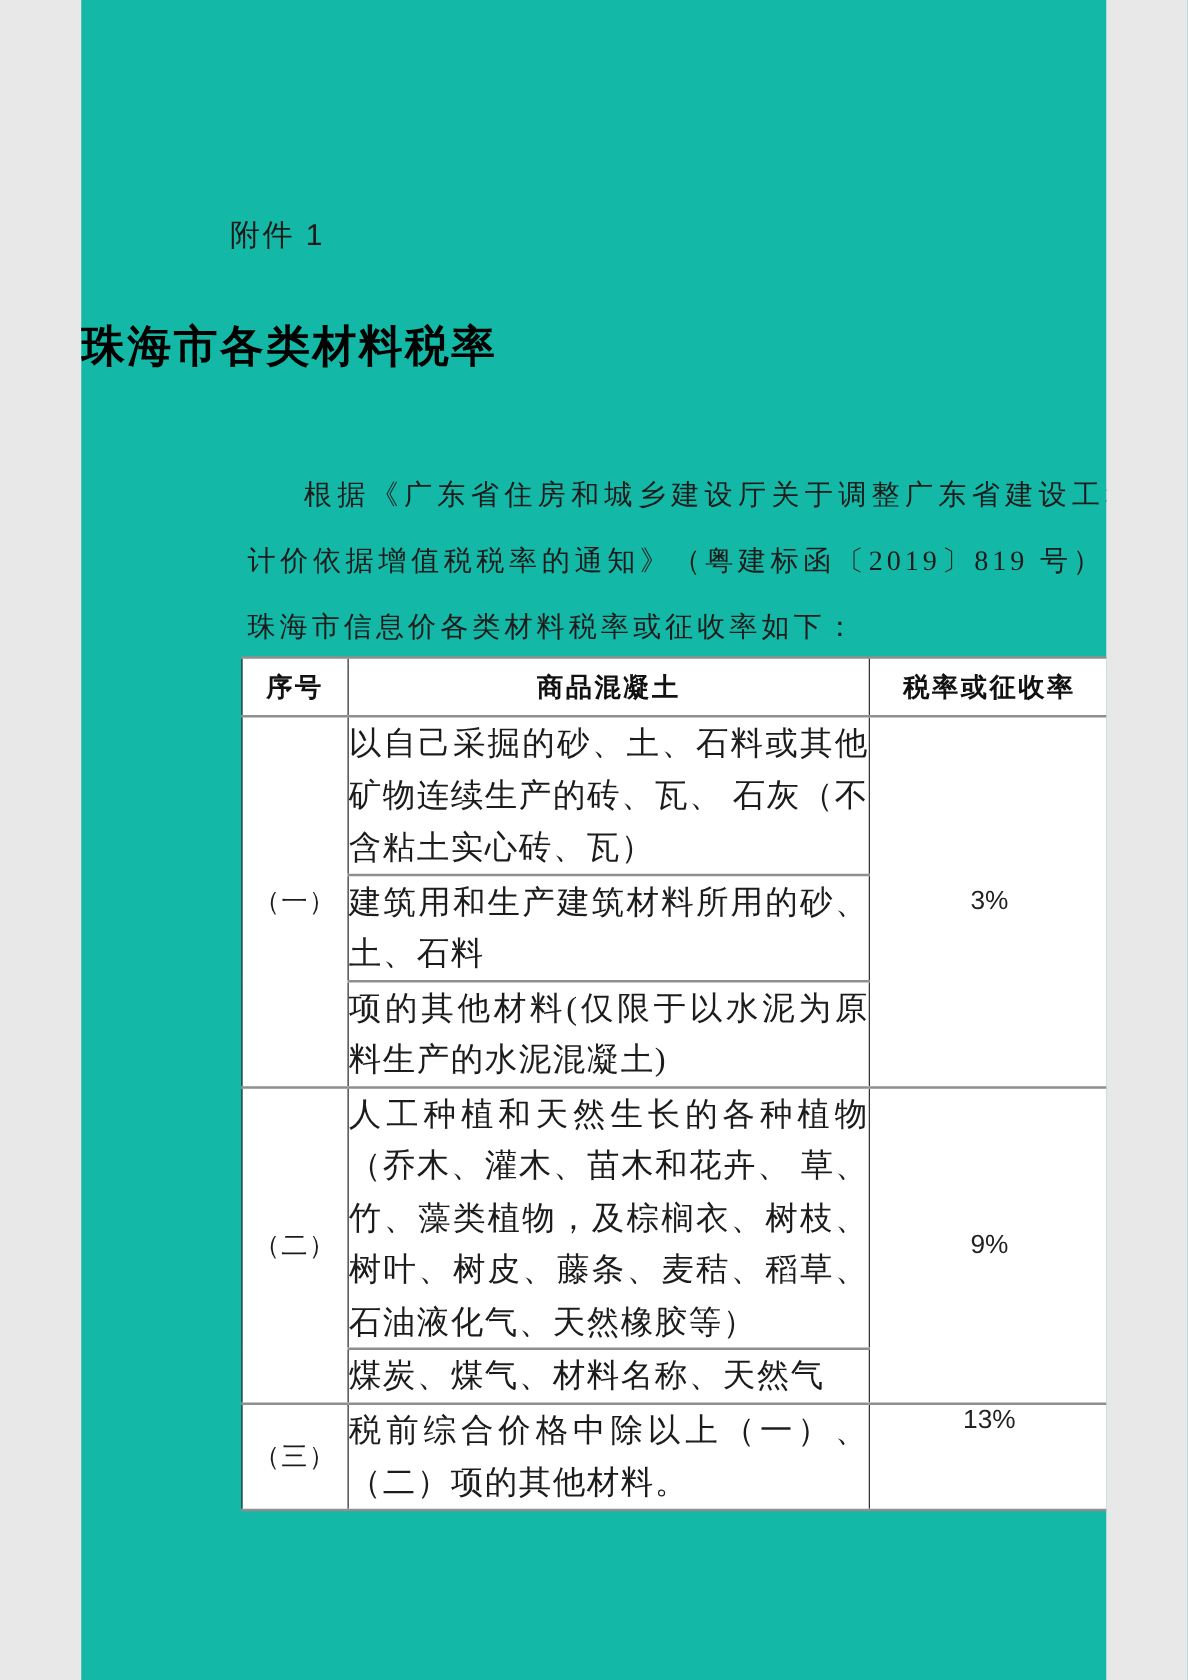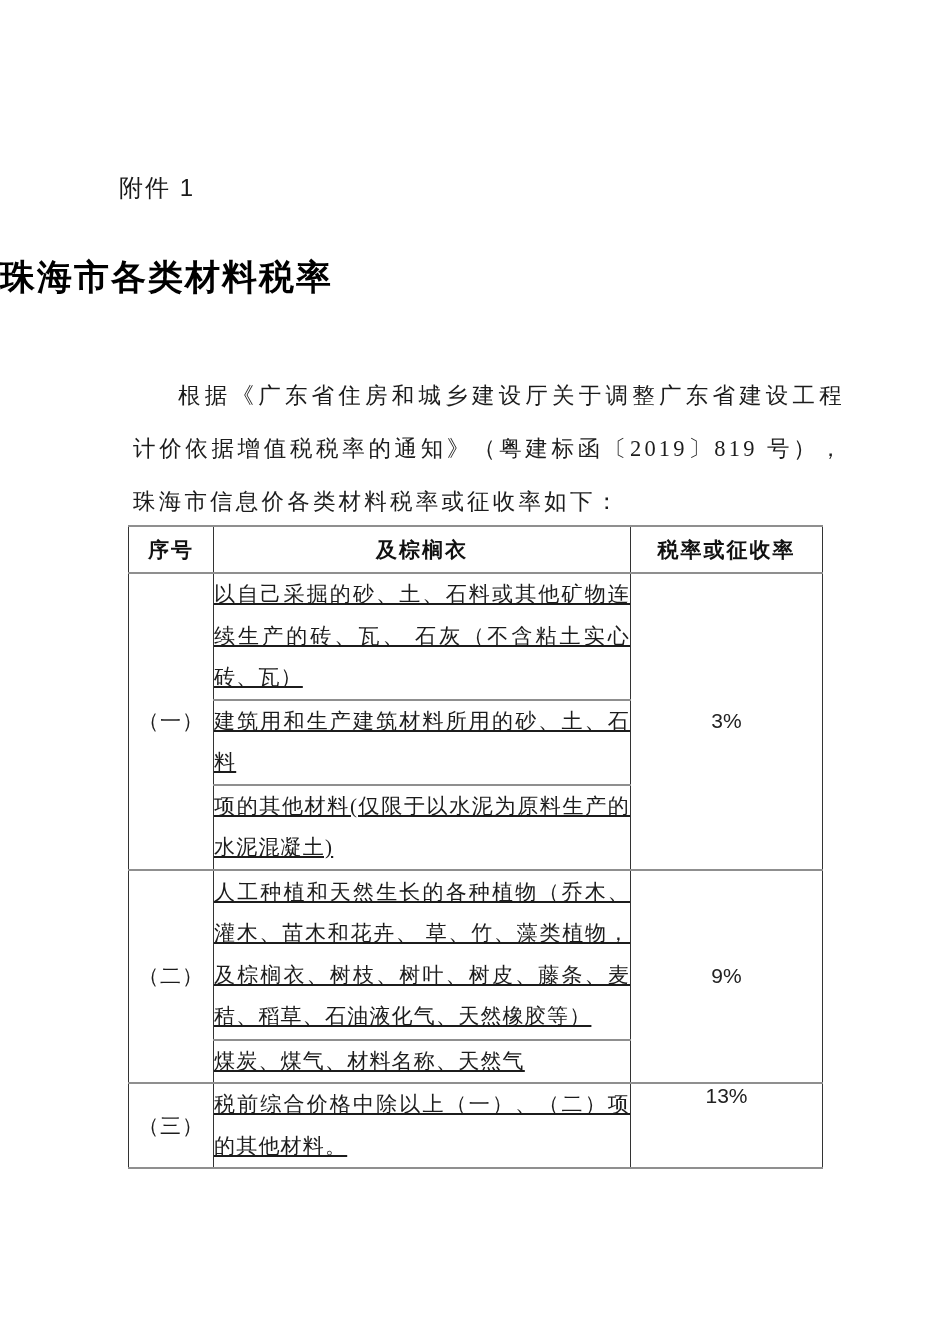--- a/index.html
+++ b/index.html
@@ -5,10 +5,10 @@
   html, body { margin: 0; padding: 0; background: #e8e8e8; }
   .page {
     position: relative;
-    width: 950px;
+    width: 820px;
     height: 1344px;
     margin: 0 auto;
-    background: #ffffff;
+    background: #14b8a6;
     color: #141414;
     font-family: "Liberation Serif", "DejaVu Serif", serif;
     overflow: hidden;

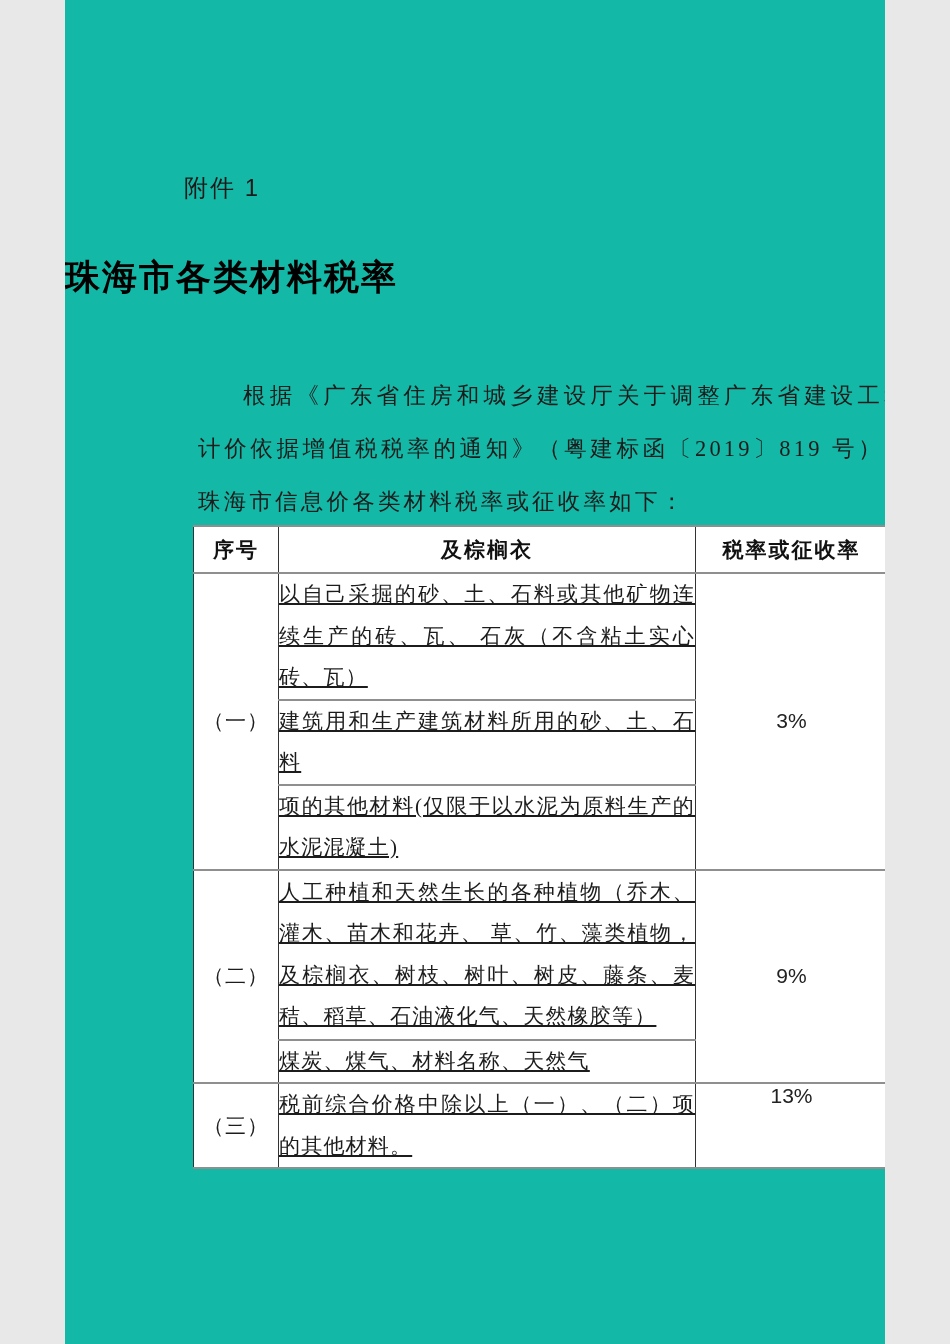--- a/index.html
+++ b/index.html
@@ -132,7 +132,7 @@
     <thead>
       <tr>
         <th>序号</th>
-        <th>及棕榈衣</th>
+        <th>商品混凝土</th>
         <th>税率或征收率</th>
       </tr>
     </thead>

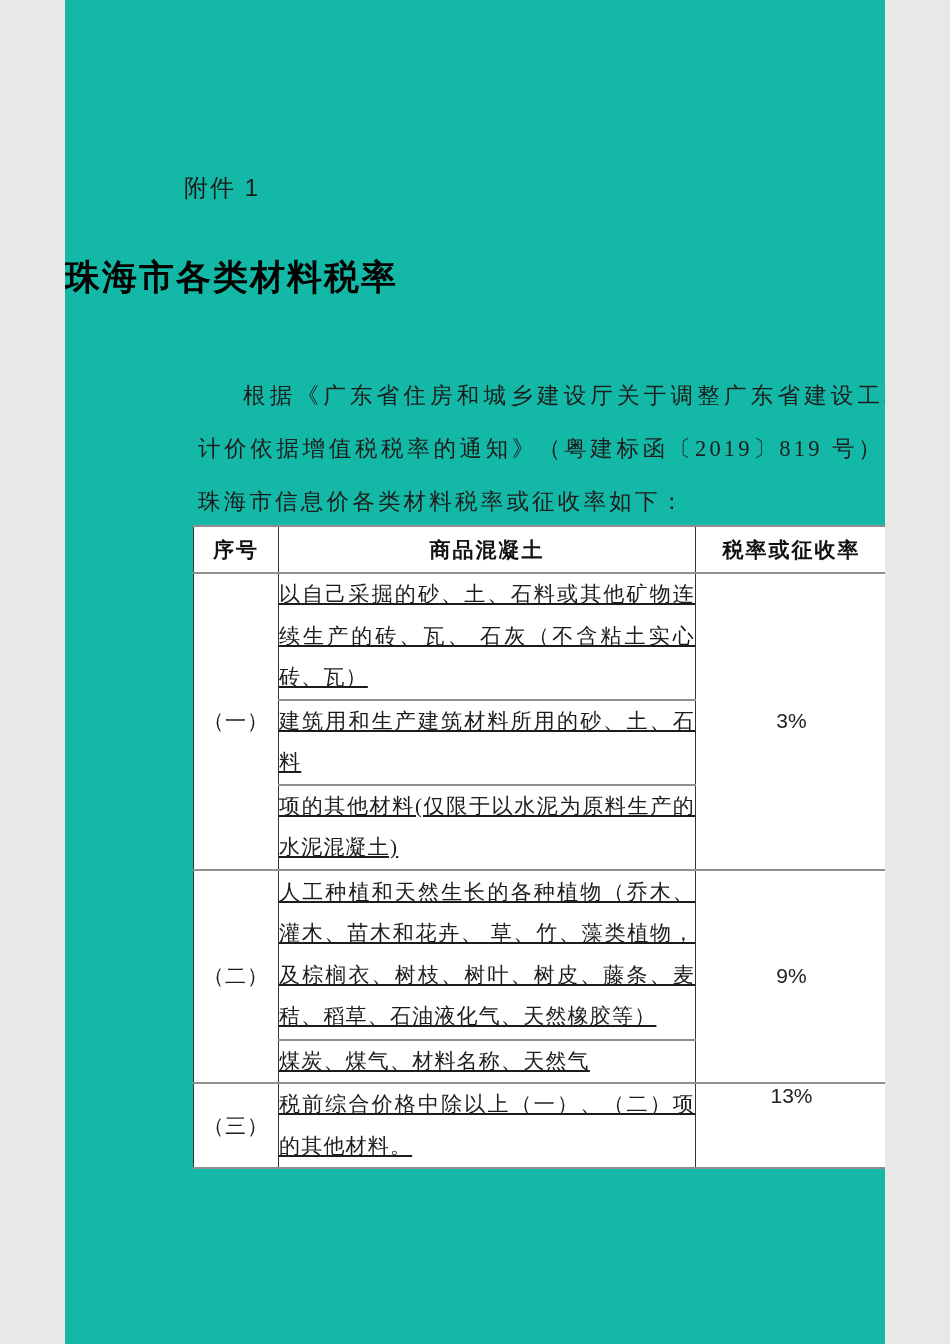--- a/index.html
+++ b/index.html
@@ -80,14 +80,13 @@
     color: #111;
   }
   td.mat {
-    font-size: 21px;
+    font-size: 26px;
     line-height: 41.5px;
     letter-spacing: 1.2px;
     text-align: justify;
     vertical-align: middle;
     padding: 2px 10px 2px 12px;
     color: #1c1c1c;
-    text-decoration: underline;
   }
   td.serial {
     text-align: center;

